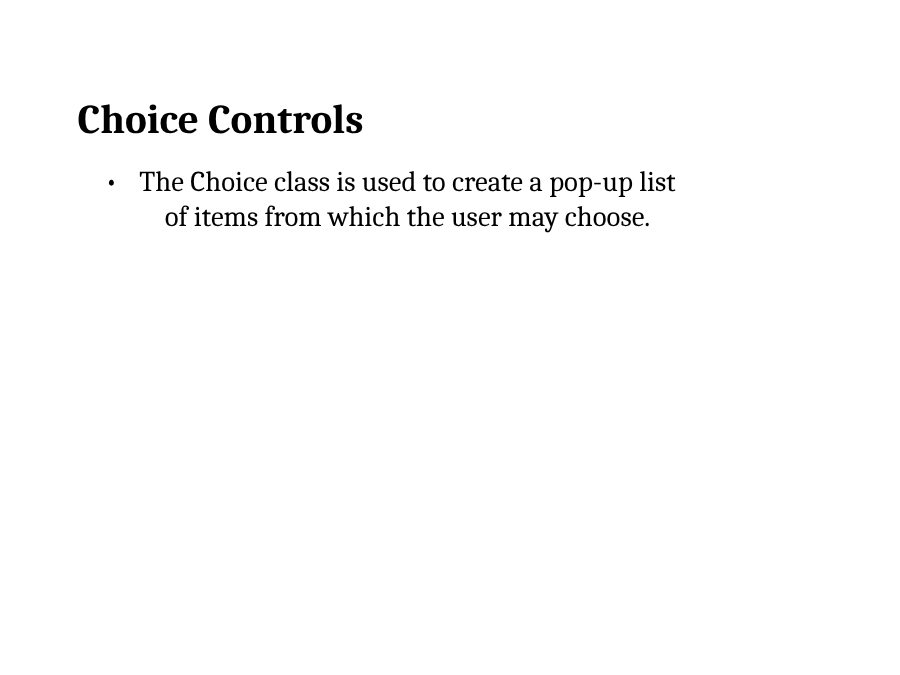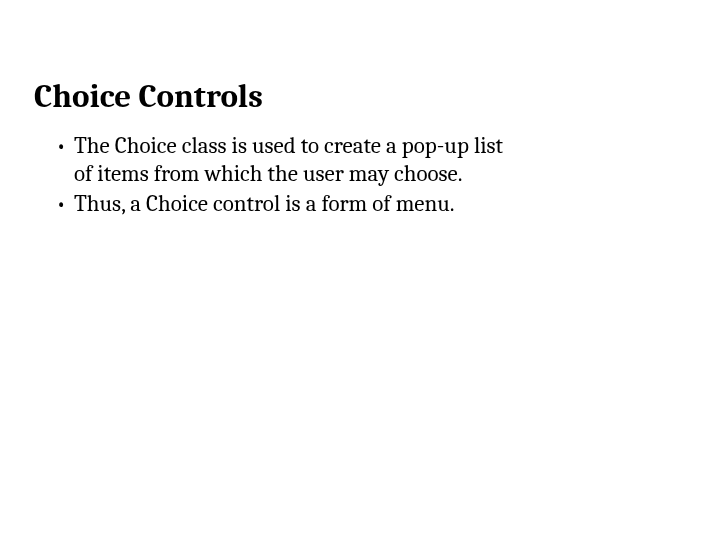--- a/index.html
+++ b/index.html
@@ -16,6 +16,7 @@
     width: 572px;
     height: 540px;
     padding: 78px 40px 40px 34px;
+    margin-left: 28px;
   }
   .title {
     font-size: 33px;

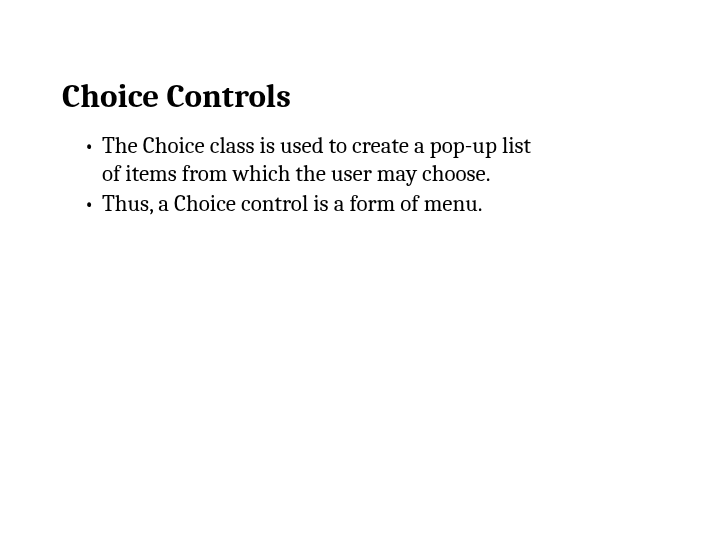--- a/index.html
+++ b/index.html
@@ -35,7 +35,7 @@
     line-height: 1.22;
     margin: 0 0 2px 0;
     padding-left: 18px;
-    text-align: left;
+    text-align: center;
   }
   ul.bullets li::before {
     content: "•";

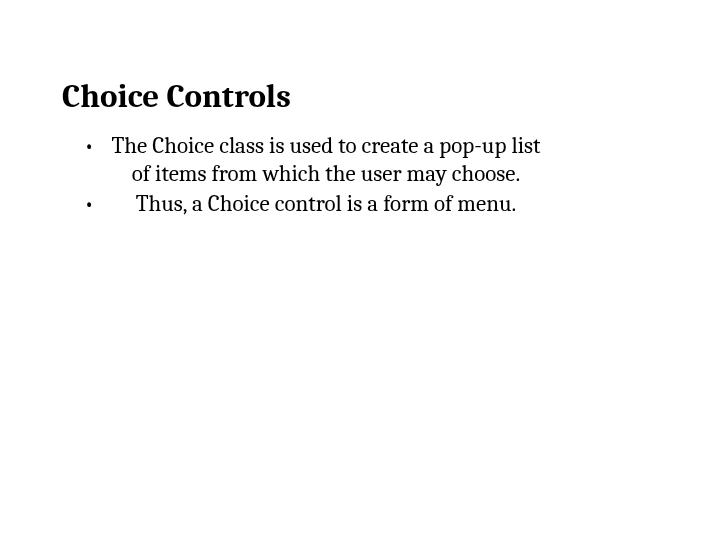--- a/index.html
+++ b/index.html
@@ -54,7 +54,6 @@
 
   <ul class="bullets">
     <li>The Choice class is used to create a pop-up list of items from which the user may choose.</li>
-    <li>Thus, a Choice control is a form of menu.</li>
   </ul>
 </div>
 

